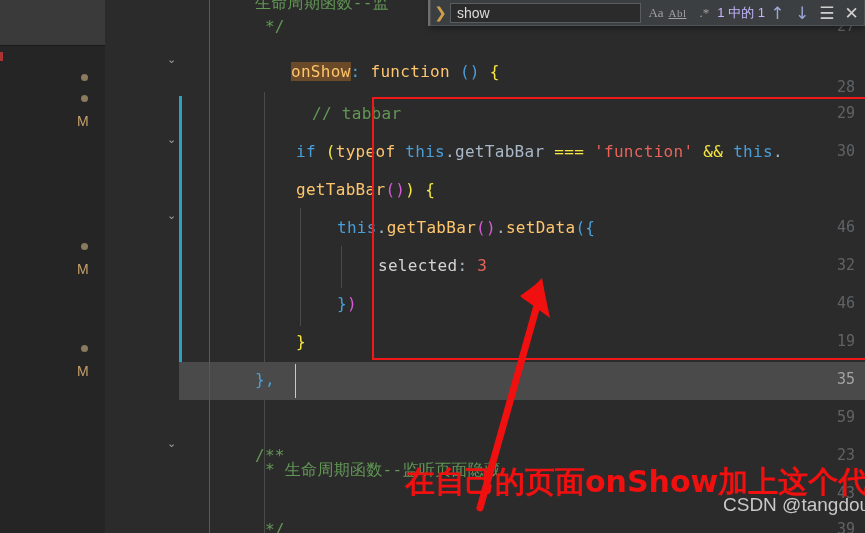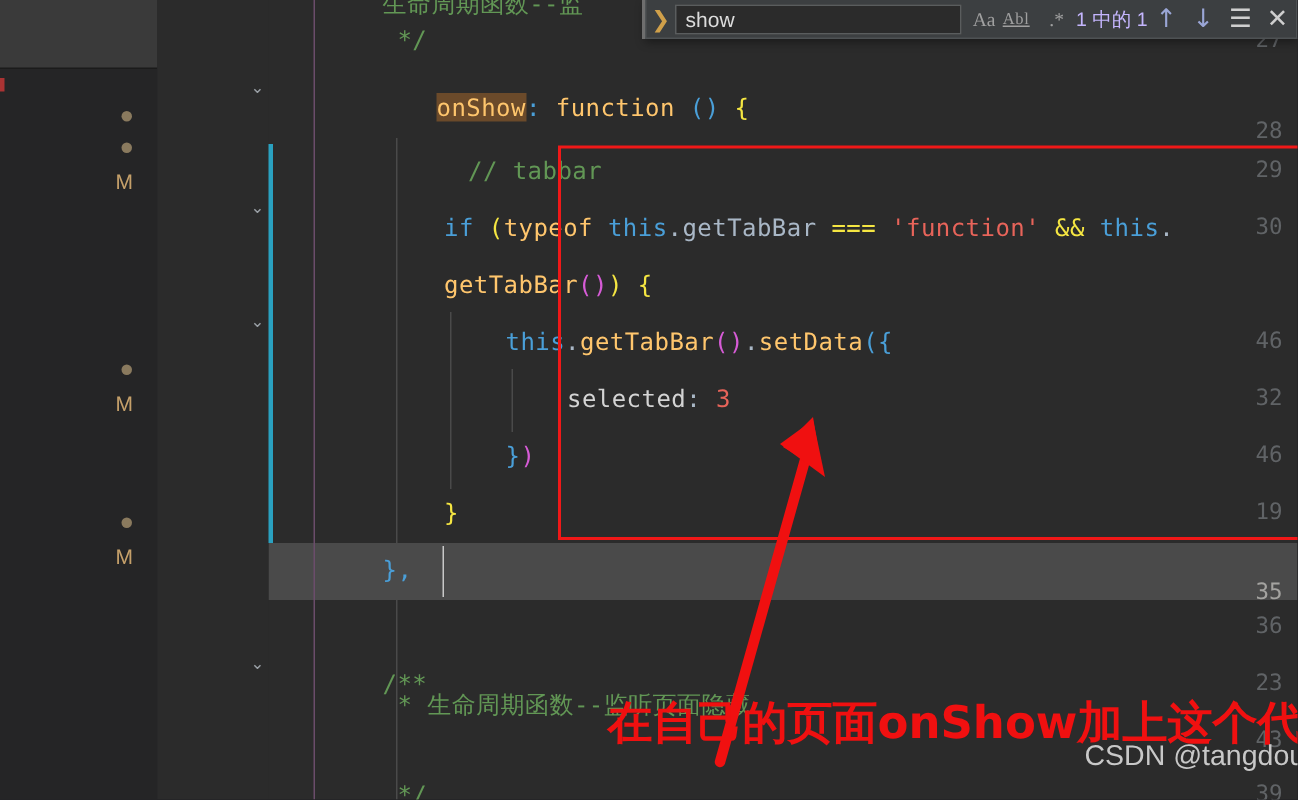--- a/index.html
+++ b/index.html
@@ -229,7 +229,7 @@
         <div class="cl" style="top: 294px; left: 232px;"><span class="brace-b">}</span><span class="brace-p">)</span></div>
         <div class="lineno" style="top: 332px;">19</div>
         <div class="cl" style="top: 332px; left: 191px;"><span class="brace-y">}</span></div>
-        <div class="lineno active" style="top: 370px; margin-top: 15px;">35</div>
+        <div class="lineno active" style="top: 370px;">35</div>
         <div class="cl" style="top: 370px; left: 150px;"><span class="brace-b">}</span><span class="brace-b">,</span></div>
         <div class="lineno" style="top: 408px;">36</div>
         <div class="cl" style="top: 408px; left: 150px;"></div>

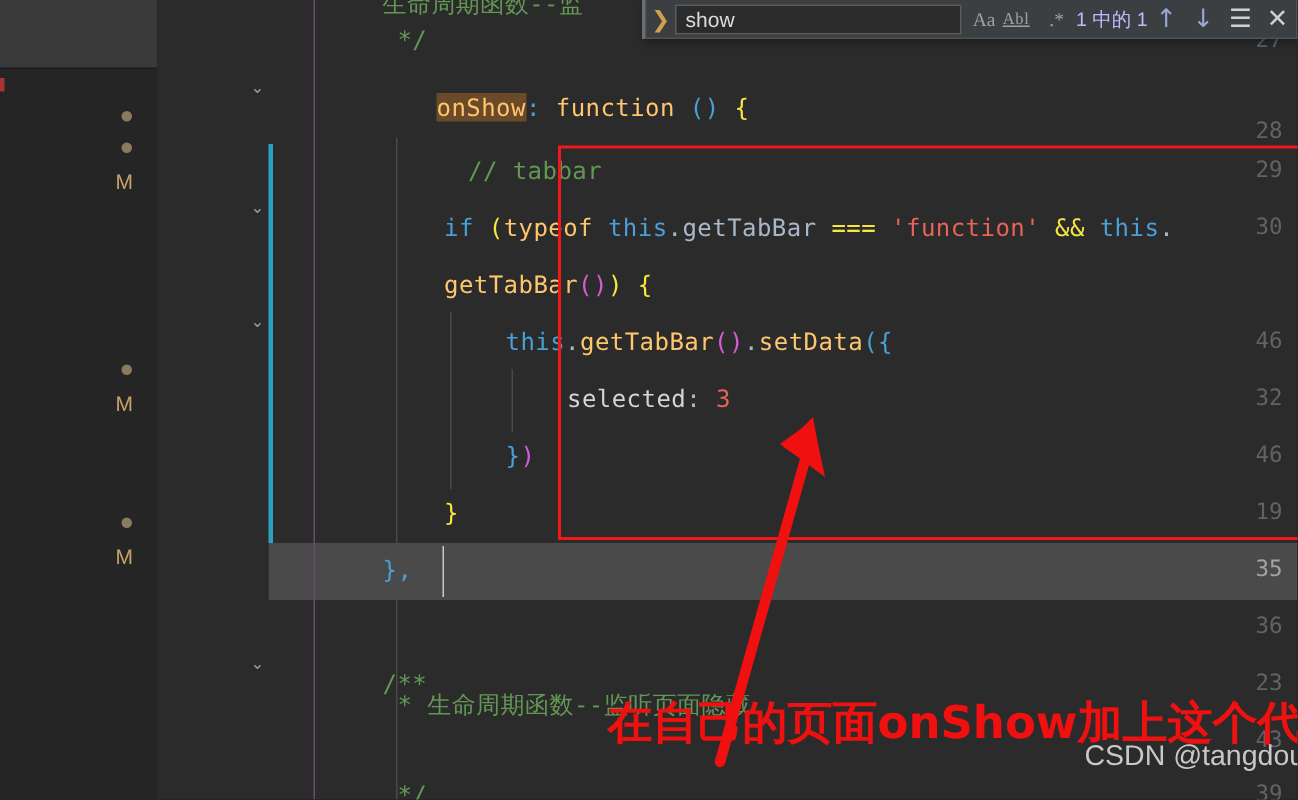--- a/index.html
+++ b/index.html
@@ -231,7 +231,7 @@
         <div class="cl" style="top: 332px; left: 191px;"><span class="brace-y">}</span></div>
         <div class="lineno active" style="top: 370px;">35</div>
         <div class="cl" style="top: 370px; left: 150px;"><span class="brace-b">}</span><span class="brace-b">,</span></div>
-        <div class="lineno" style="top: 408px;">36</div>
+        <div class="lineno" style="top: 408px;">59</div>
         <div class="cl" style="top: 408px; left: 150px;"></div>
         <div class="lineno" style="top: 446px;">23</div>
         <div class="fold" style="top: 438px;">⌄</div>

